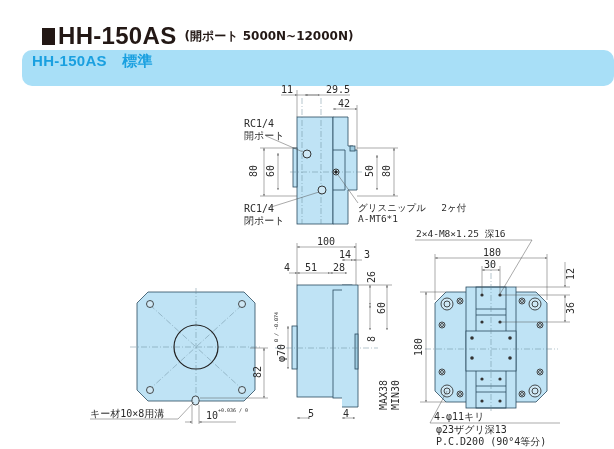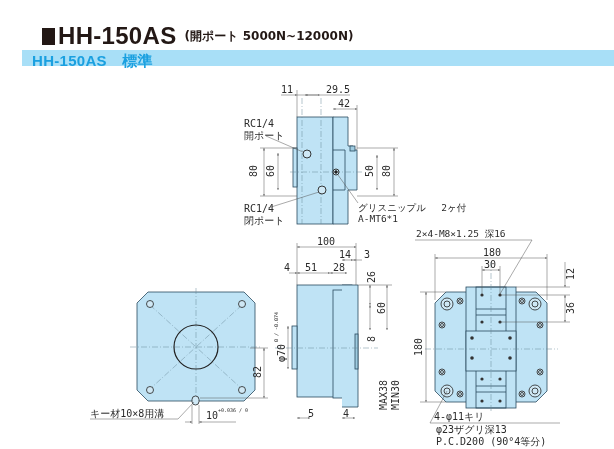--- a/index.html
+++ b/index.html
@@ -8,7 +8,7 @@
   .title .sq{display:inline-block;width:13px;height:17px;background:#231815;margin-right:3px;margin-bottom:3px;}
   .title .main{font-family:"Liberation Sans",sans-serif;font-weight:bold;font-size:24px;line-height:24px;letter-spacing:0.3px;}
   .title .sub{font-family:"DejaVu Sans",sans-serif;font-weight:bold;font-size:12px;margin-left:8px;margin-bottom:3px;}
-  .band{position:absolute;left:22px;top:50px;width:592px;height:16px;background:#a8dff7;}
+  .band{position:absolute;left:22px;top:50px;width:592px;height:36px;background:#a8dff7;border-radius:10px;}
   .band span{position:absolute;left:10px;top:2px;font-family:"Liberation Sans",sans-serif;font-weight:bold;font-size:15px;color:#1aa0e0;letter-spacing:0.3px;}
   svg{position:absolute;left:0;top:0;}
   .dim{font-family:"DejaVu Sans Mono",monospace;font-size:10px;fill:#2b2b2b;}

